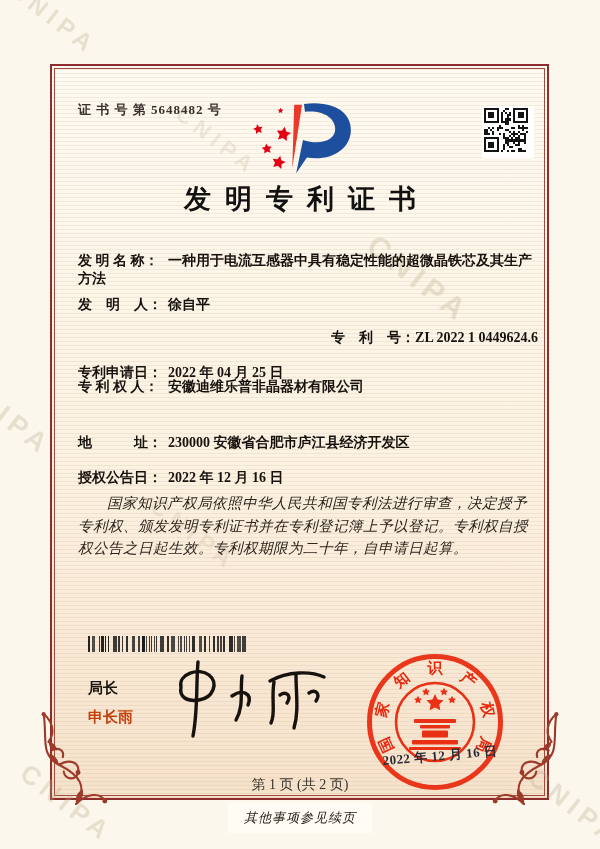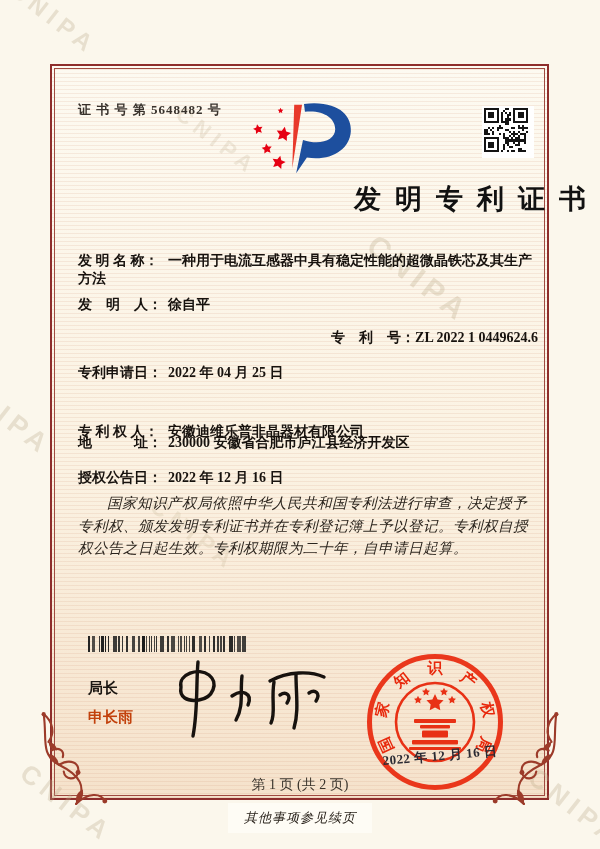--- a/index.html
+++ b/index.html
@@ -40,7 +40,7 @@
   .logo{position:absolute;left:247px;top:99px;width:112px;height:82px;z-index:3;}
   .qr{position:absolute;left:482px;top:106px;width:48px;height:48px;z-index:3;background:#fff;padding:2px;}
   .title{
-    position:absolute;left:0;top:181px;width:600px;z-index:3;text-align:right;
+    position:absolute;left:0;top:181px;width:600px;z-index:3;text-align:center;
     font-size:27px;font-weight:700;color:var(--title,#111);
     letter-spacing:14px;text-indent:14px;
   }

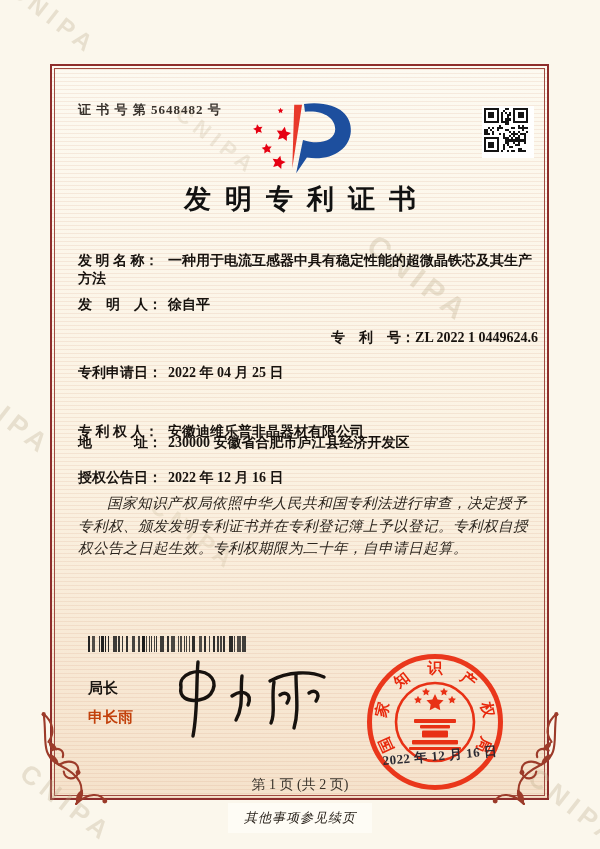--- a/index.html
+++ b/index.html
@@ -52,7 +52,7 @@
   .r2{top:296px;}
   .r3{top:329px;text-align:right;}
   .r4{top:364px;}
-  .r5{top:423px;}
+  .r5{top:378px;}
   .r6{top:434px;}
   .r7{top:469px;}
   .pair2{position:absolute;left:228px;top:0;}

